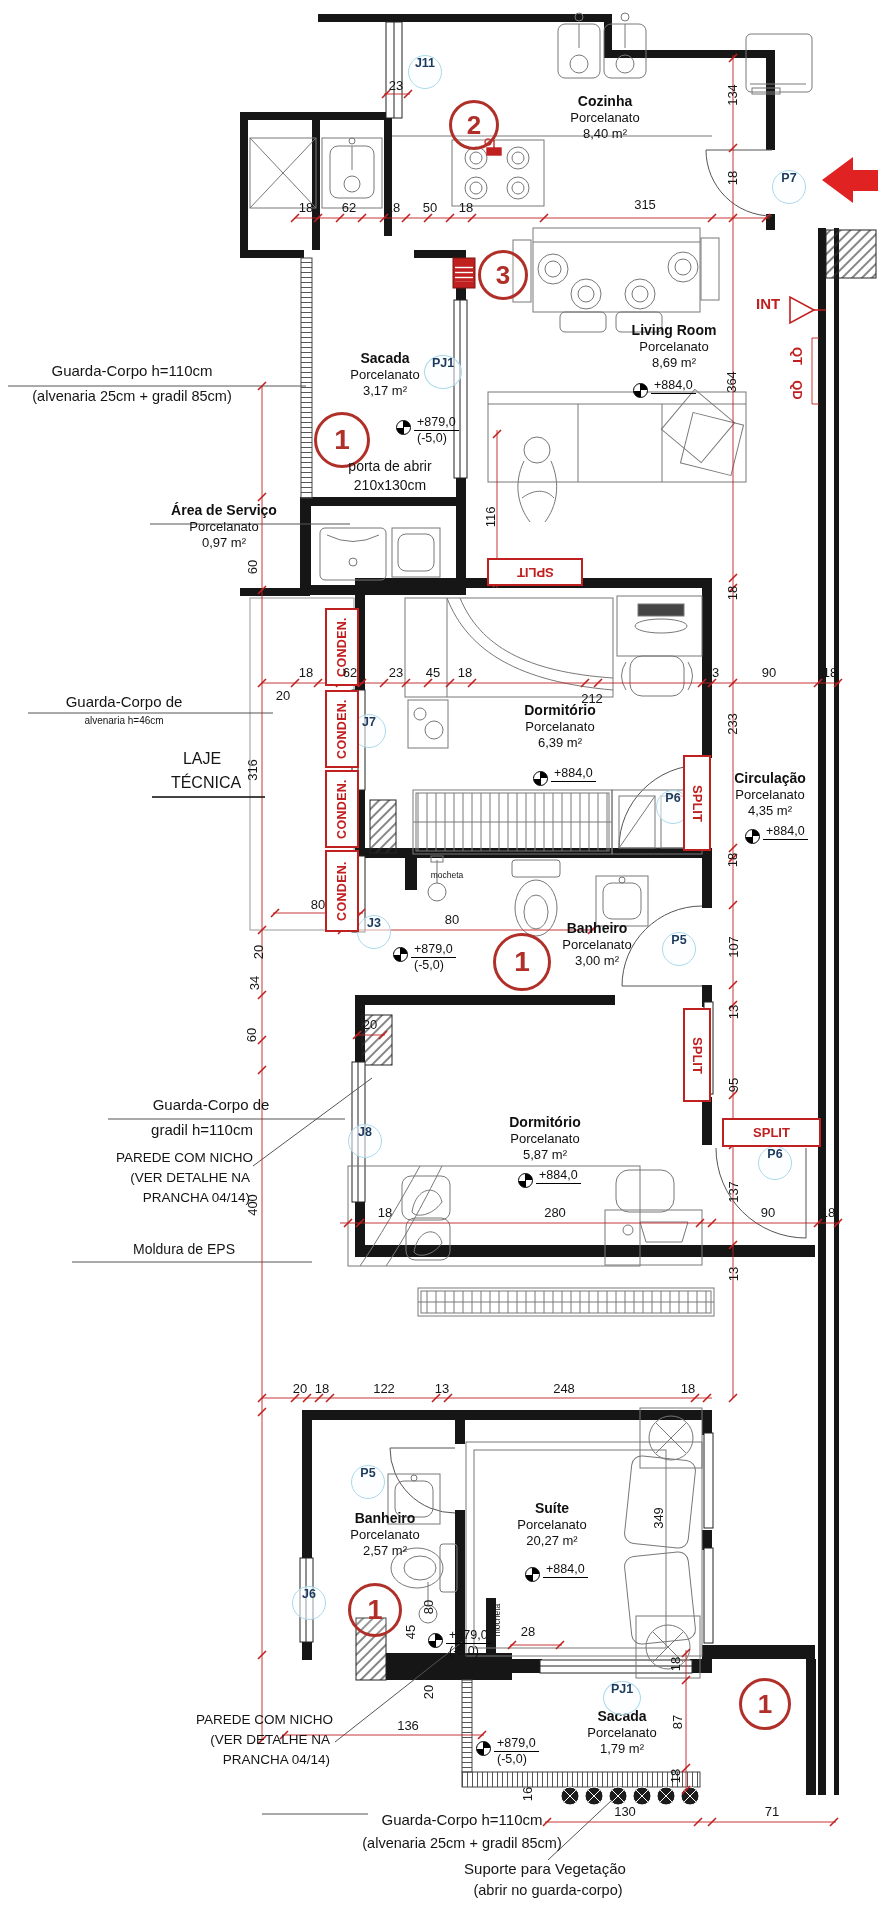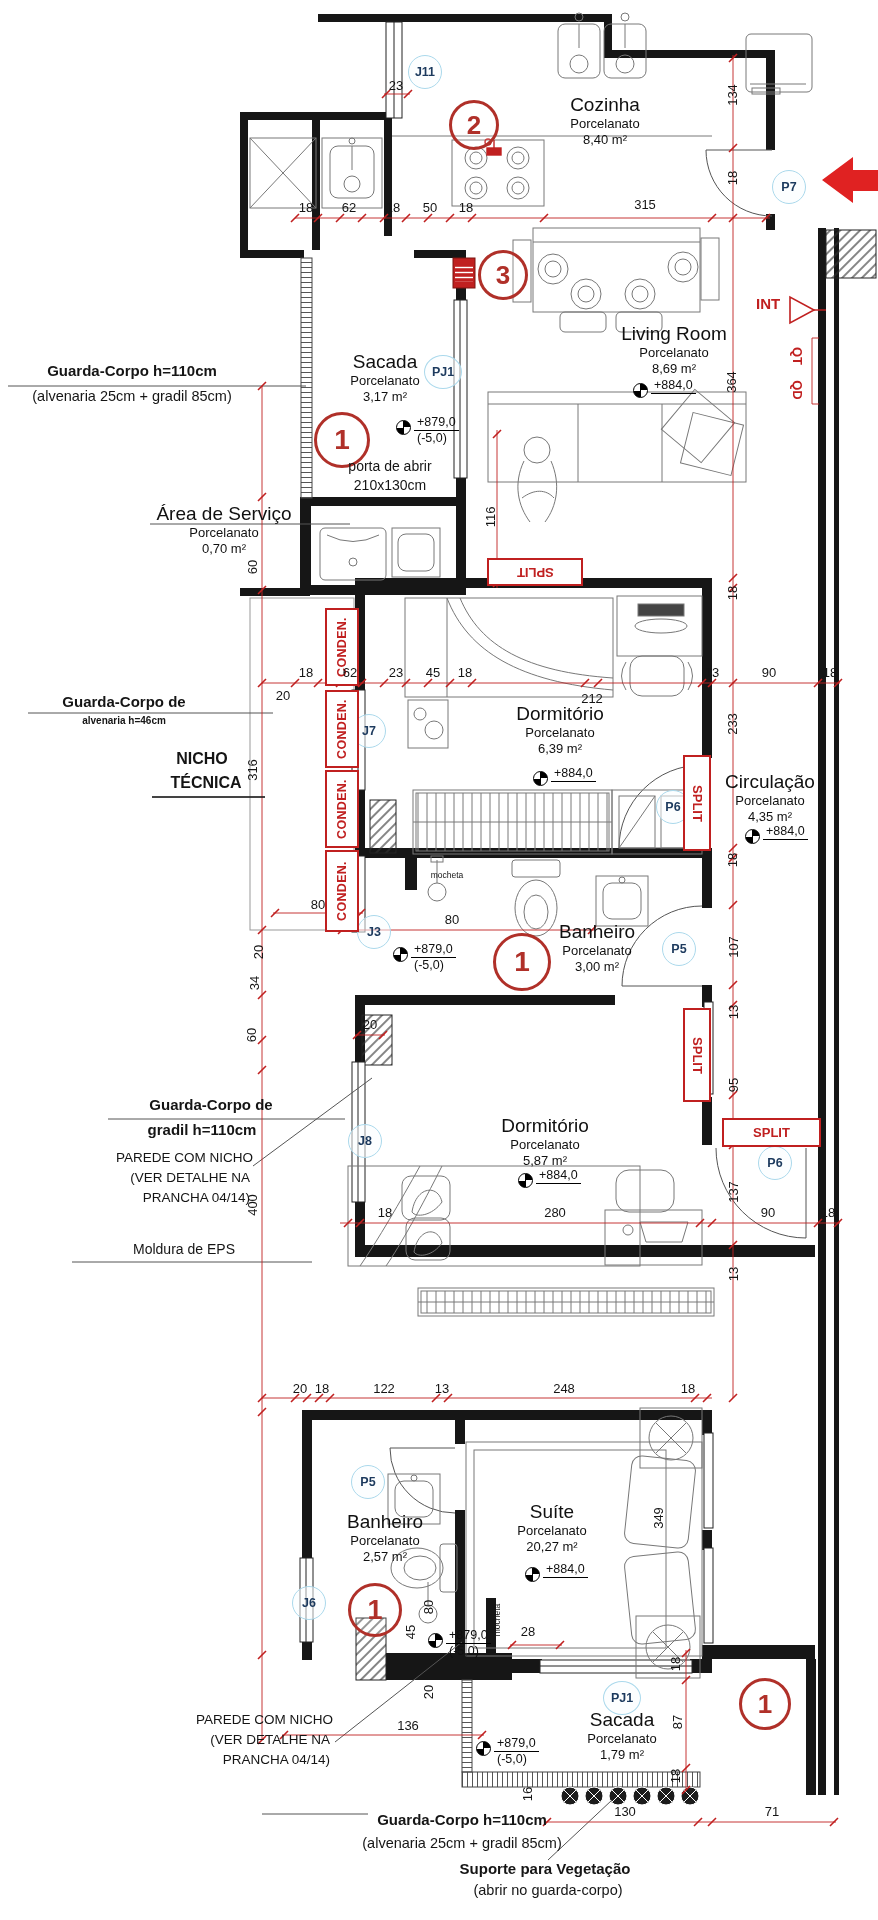--- a/index.html
+++ b/index.html
@@ -16,7 +16,7 @@
         font-size:13px;color:#101010;line-height:1.22}
   .room .n{font-size:19px;font-weight:400}
   .tag{position:absolute;width:32px;height:32px;margin:-16px 0 0 -16px;
-       border:1.5px solid #abd9ec;border-radius:50%;display:flex;align-items:center;
+       border:1.5px solid #abd9ec;border-radius:50%;display:flex;
        justify-content:center;font-size:12.5px;font-weight:700;color:#1c3a5e;
        background:rgba(250,253,255,.55)}
   .co{position:absolute;border:3px solid #b03029;border-radius:50%;display:flex;

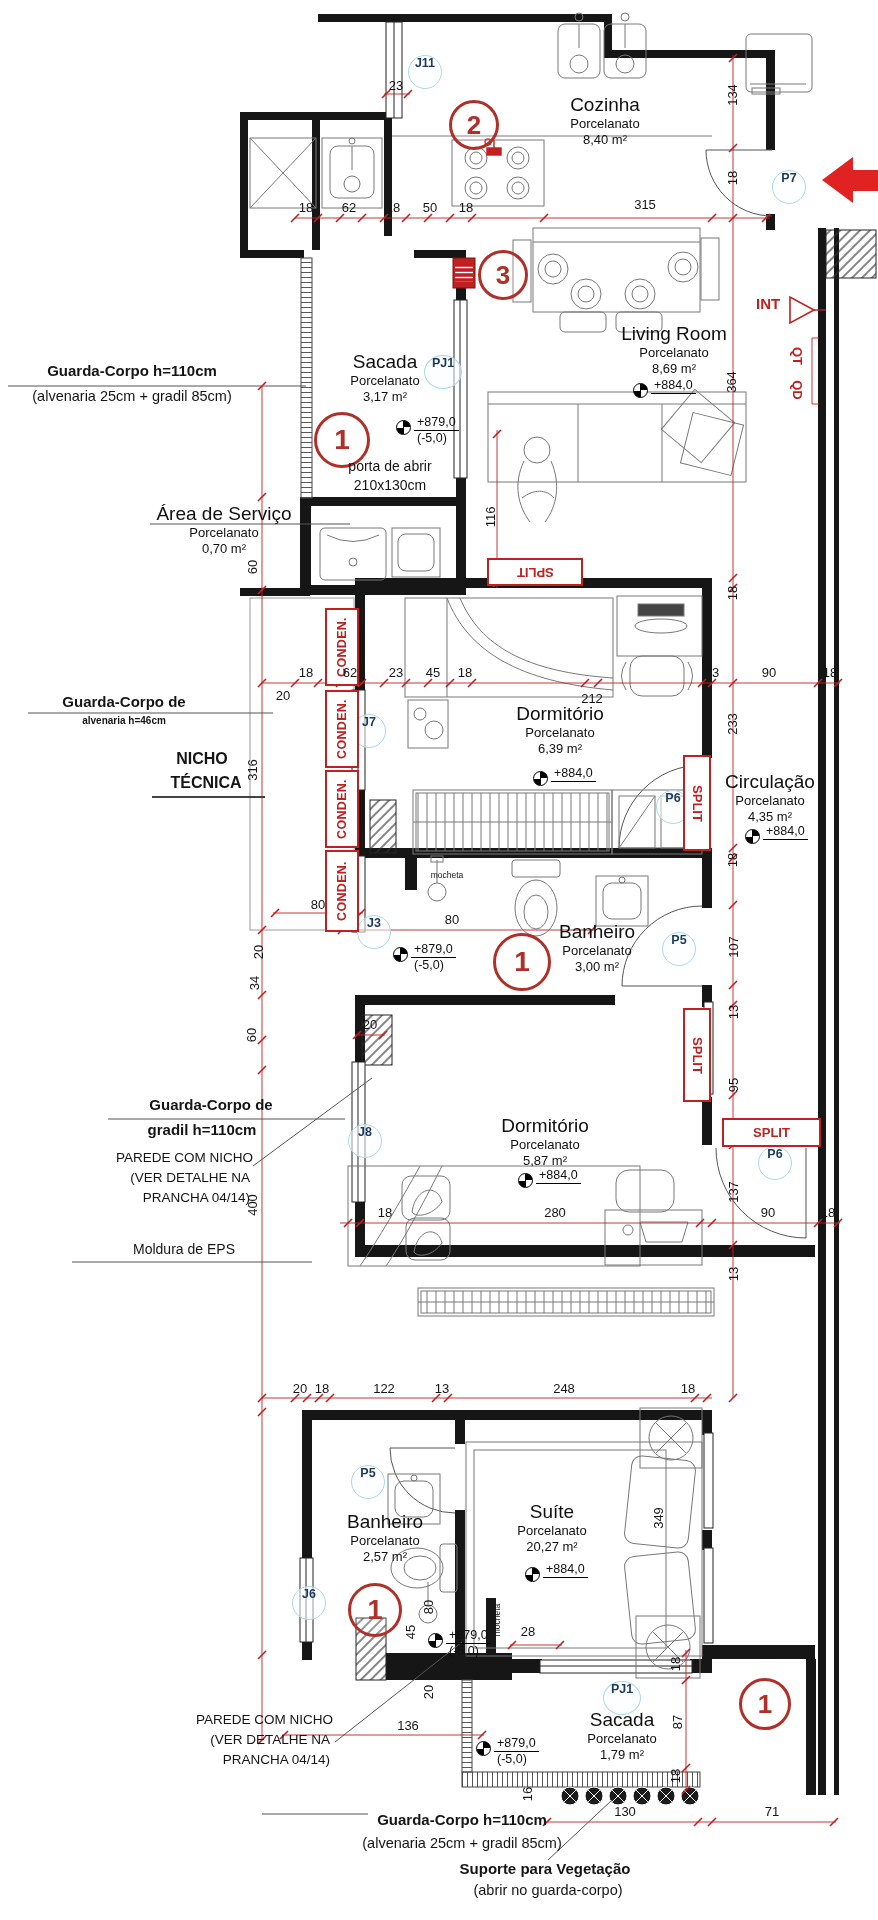--- a/index.html
+++ b/index.html
@@ -14,7 +14,7 @@
   .b{font-weight:700}
   .room{position:absolute;transform:translateX(-50%);text-align:center;
         font-size:13px;color:#101010;line-height:1.22}
-  .room .n{font-size:19px;font-weight:400}
+  .room .n{font-size:14px;font-weight:700}
   .tag{position:absolute;width:32px;height:32px;margin:-16px 0 0 -16px;
        border:1.5px solid #abd9ec;border-radius:50%;display:flex;
        justify-content:center;font-size:12.5px;font-weight:700;color:#1c3a5e;

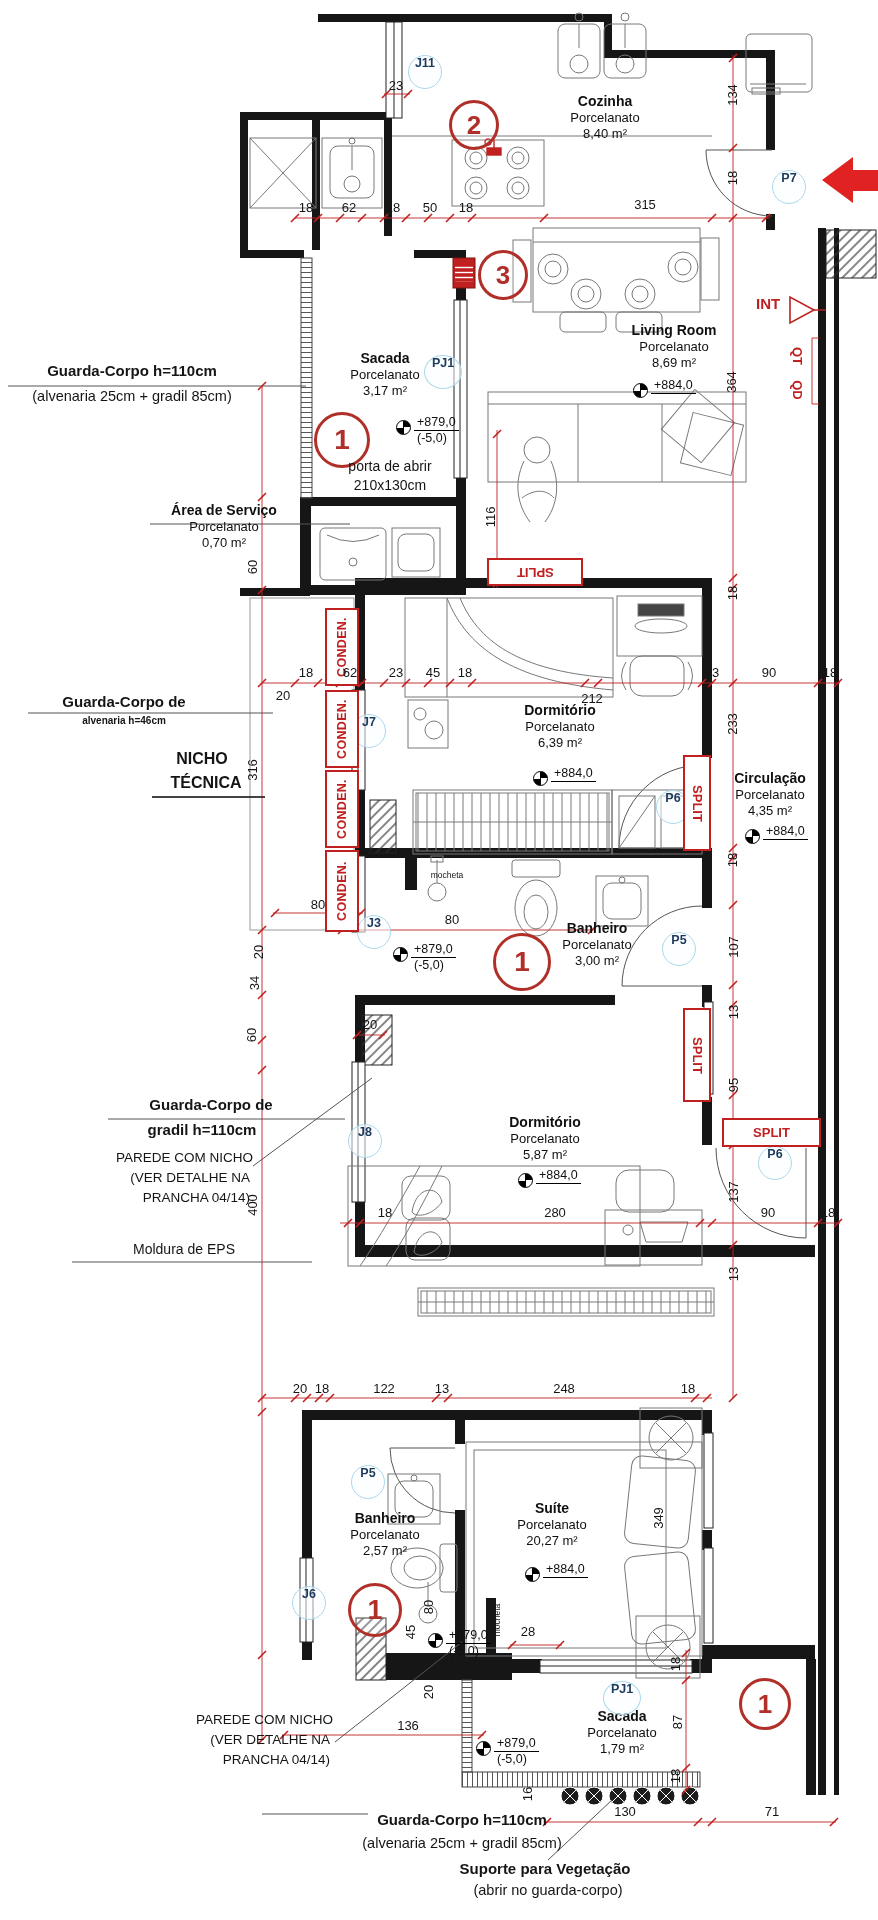--- a/index.html
+++ b/index.html
@@ -11,7 +11,7 @@
   .dim{font-size:13px}
   .dimr{position:absolute;font-size:13px;color:#151515;white-space:nowrap;
         transform:translate(-50%,-50%) rotate(-90deg)}
-  .b{font-weight:700}
+  .b{font-weight:400}
   .room{position:absolute;transform:translateX(-50%);text-align:center;
         font-size:13px;color:#101010;line-height:1.22}
   .room .n{font-size:14px;font-weight:700}

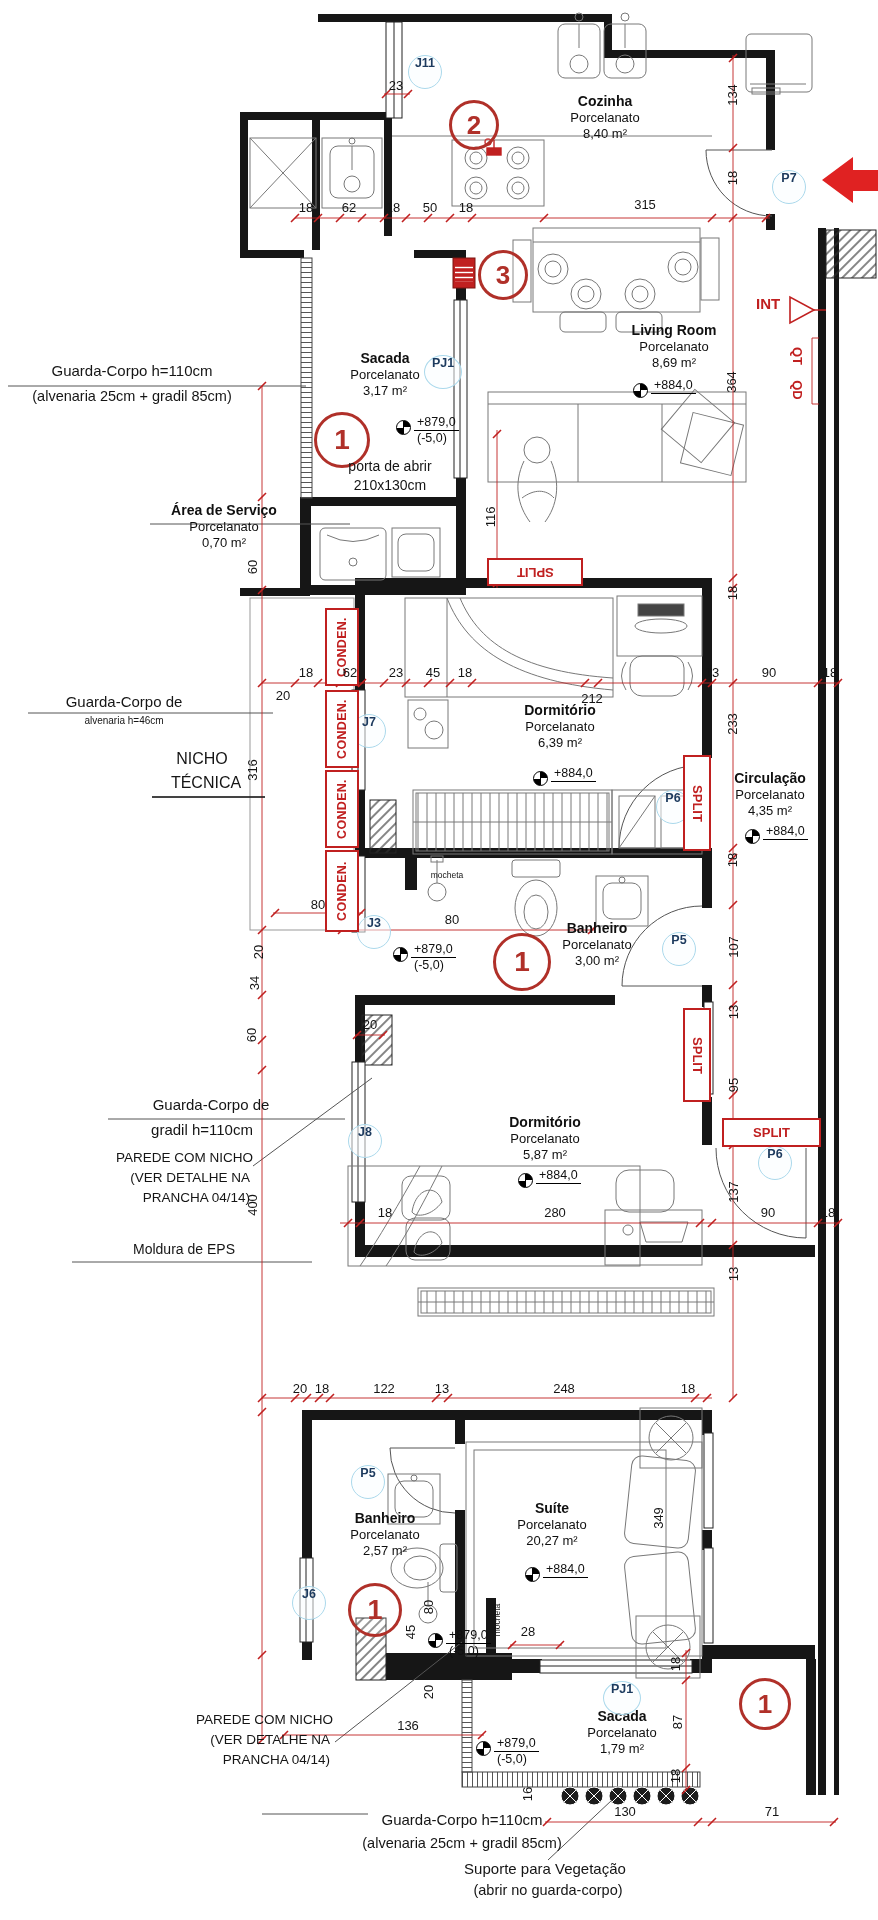--- a/index.html
+++ b/index.html
@@ -368,7 +368,7 @@
 <div class="room" style="left:224px;top:502px">
   <div class="n">Área de Serviço</div>
   <div>Porcelanato</div>
-  <div>0,70 m²</div>
+  <div>0,97 m²</div>
 </div>
 <div class="room" style="left:560px;top:702px">
   <div class="n">Dormitório</div>

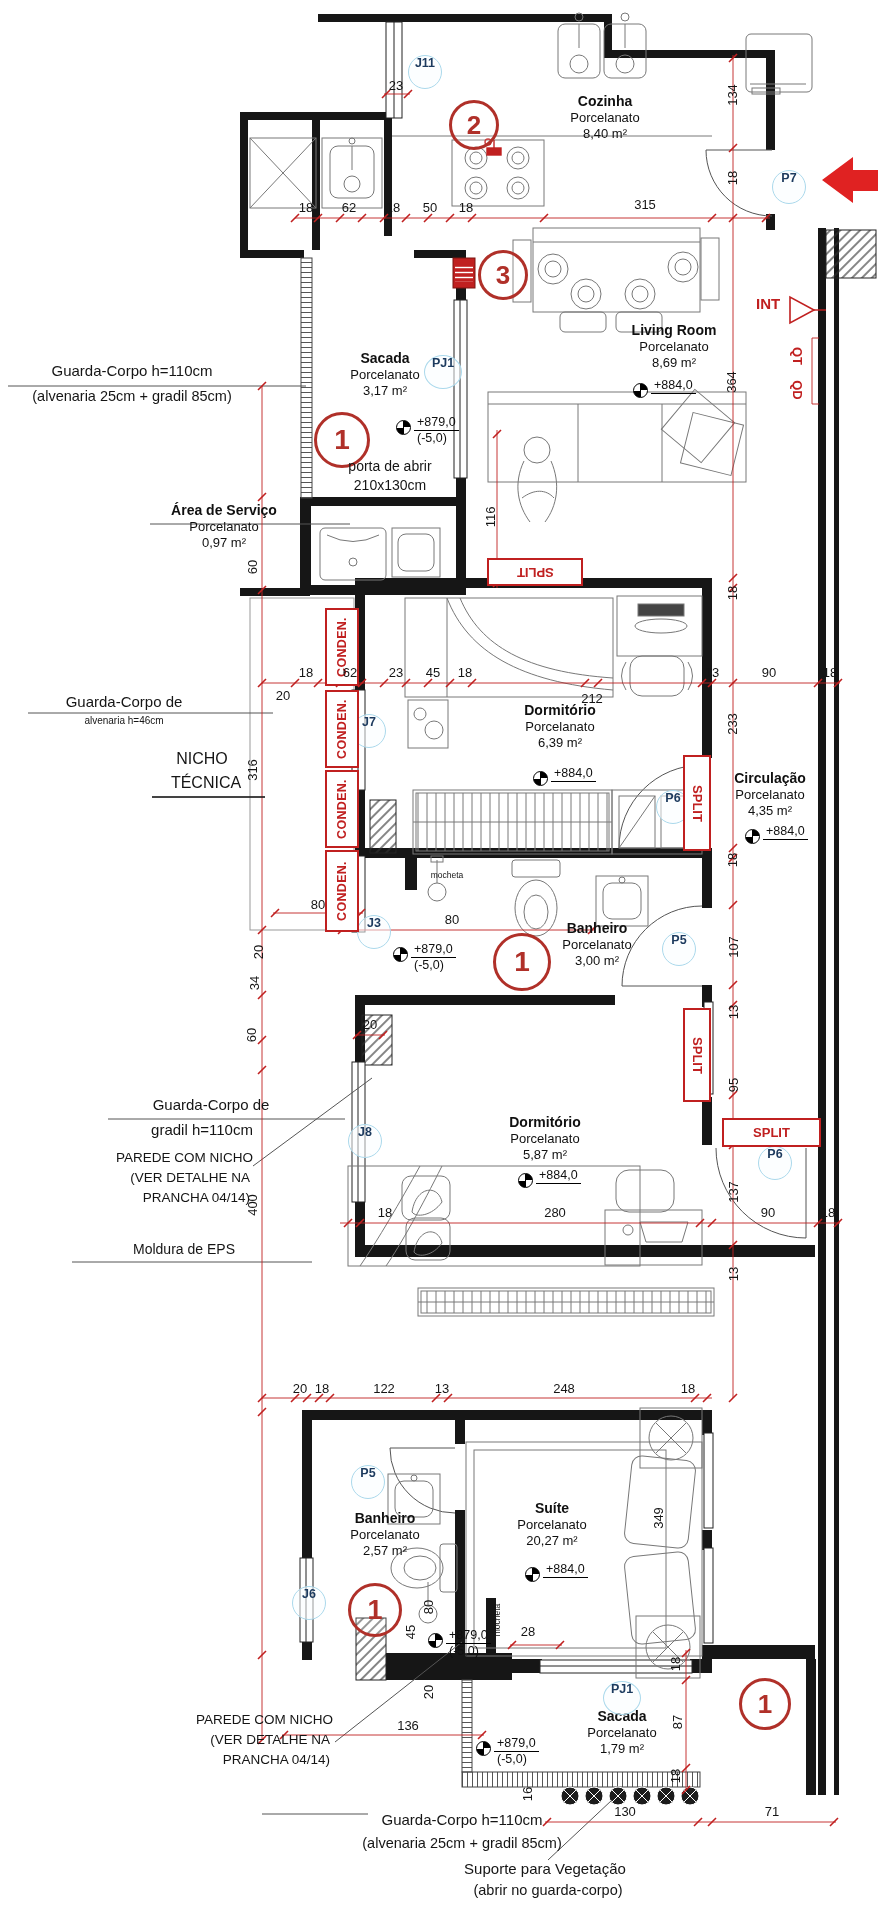--- a/index.html
+++ b/index.html
@@ -560,7 +560,7 @@
 <div class="lbl ctr" style="left:132px;top:388px;font-size:14.5px"><span>(alvenaria 25cm + gradil 85cm)</span></div>
 <div class="lbl ctr b" style="left:124px;top:693px;font-size:15px"><span>Guarda-Corpo de</span></div>
 <div class="lbl ctr b" style="left:124px;top:715px;font-size:10px"><span>alvenaria h=46cm</span></div>
-<div class="lbl ctr b" style="left:202px;top:750px;font-size:16px"><span>NICHO</span></div>
+<div class="lbl ctr b" style="left:202px;top:750px;font-size:16px"><span>LAJE</span></div>
 <div class="lbl ctr b" style="left:206px;top:774px;font-size:16px"><span>TÉCNICA</span></div>
 <div class="lbl ctr b" style="left:211px;top:1096px;font-size:15px"><span>Guarda-Corpo de</span></div>
 <div class="lbl ctr b" style="left:202px;top:1121px;font-size:15px"><span>gradil h=110cm</span></div>

